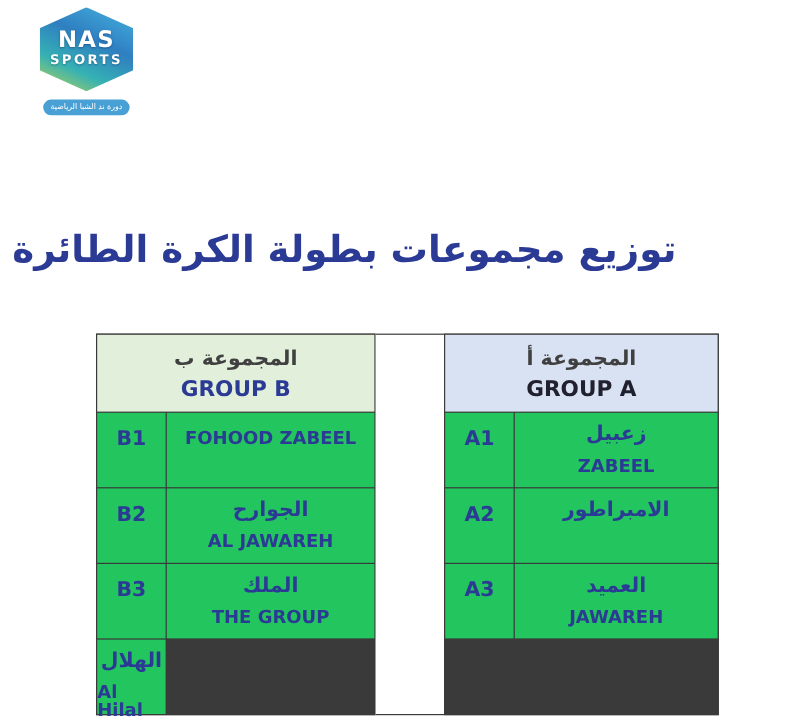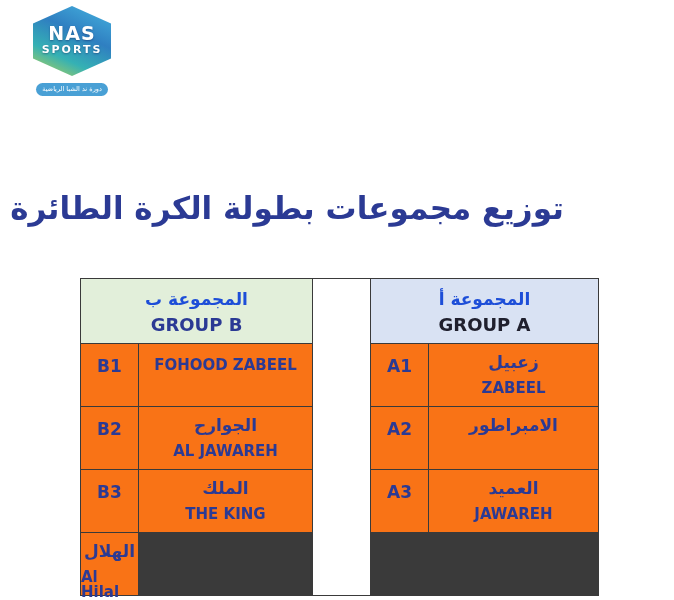--- a/index.html
+++ b/index.html
@@ -54,7 +54,7 @@
   .code { font-weight:bold; font-size:17px; color:#2b3a94; padding-top:12px; }
   .name { justify-content:flex-start; padding-top:7px; }
 
-  .hdr .ar-h { direction:rtl; font-weight:bold; font-size:17px; color:#1d4ed8; line-height:1.3; }
+  .hdr .ar-h { direction:rtl; font-weight:bold; font-size:17px; color:#404040; line-height:1.3; }
   .hdr .en-h { font-weight:bold; font-size:18px; margin-top:6px; line-height:1; }
   .hdr-b .en-h { color:#2b3a94; }
   .hdr-a .en-h { color:#20202e; }

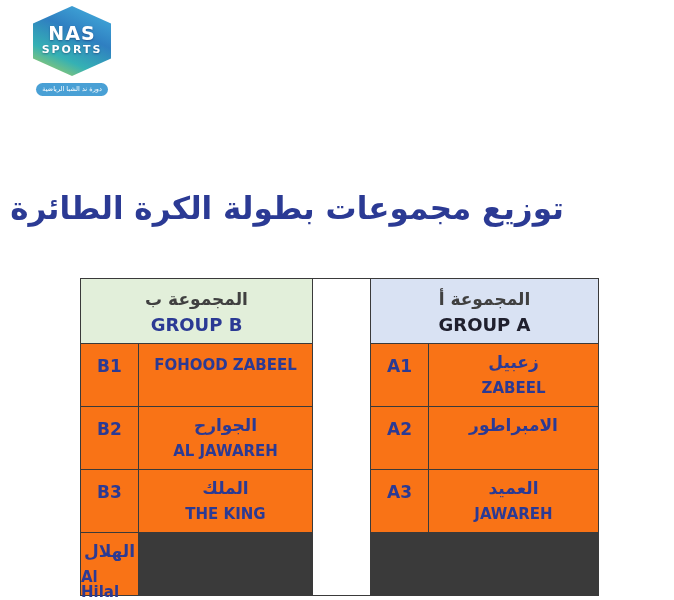--- a/index.html
+++ b/index.html
@@ -40,7 +40,7 @@
   }
   .tbl.b { grid-template-columns:57px 173px; }
   .tbl.a { grid-template-columns:57px 169px; }
-  .cell { background:#f97316; display:flex; flex-direction:column; align-items:center; }
+  .cell { background:#22c55e; display:flex; flex-direction:column; align-items:center; }
   .hdr { grid-column:1 / span 2; justify-content:flex-start; padding-top:9px; }
   .hdr-b { background:#e2efda; }
   .hdr-a { background:#d9e2f3; }

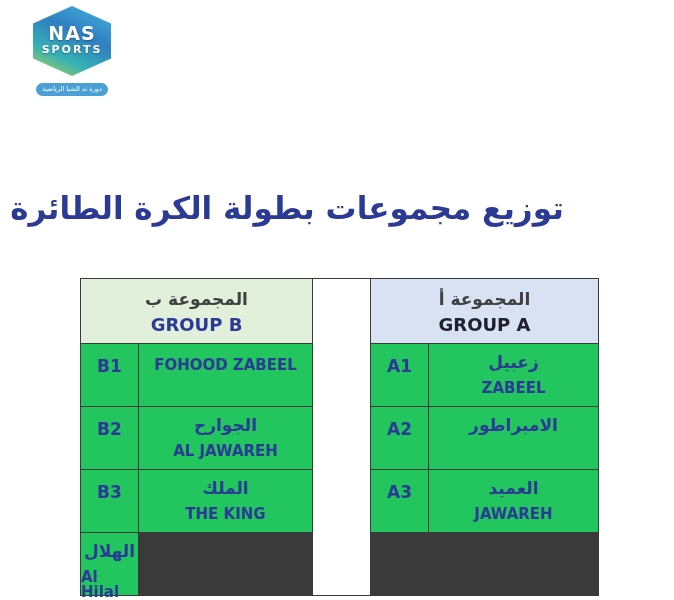--- a/index.html
+++ b/index.html
@@ -94,7 +94,7 @@
     <div class="cell code">B3</div>
     <div class="cell name">
       <span class="ar">الملك</span>
-      <span class="en">THE KING</span>
+      <span class="en">THE GROUP</span>
     </div>
 
     <div class="cell name">

